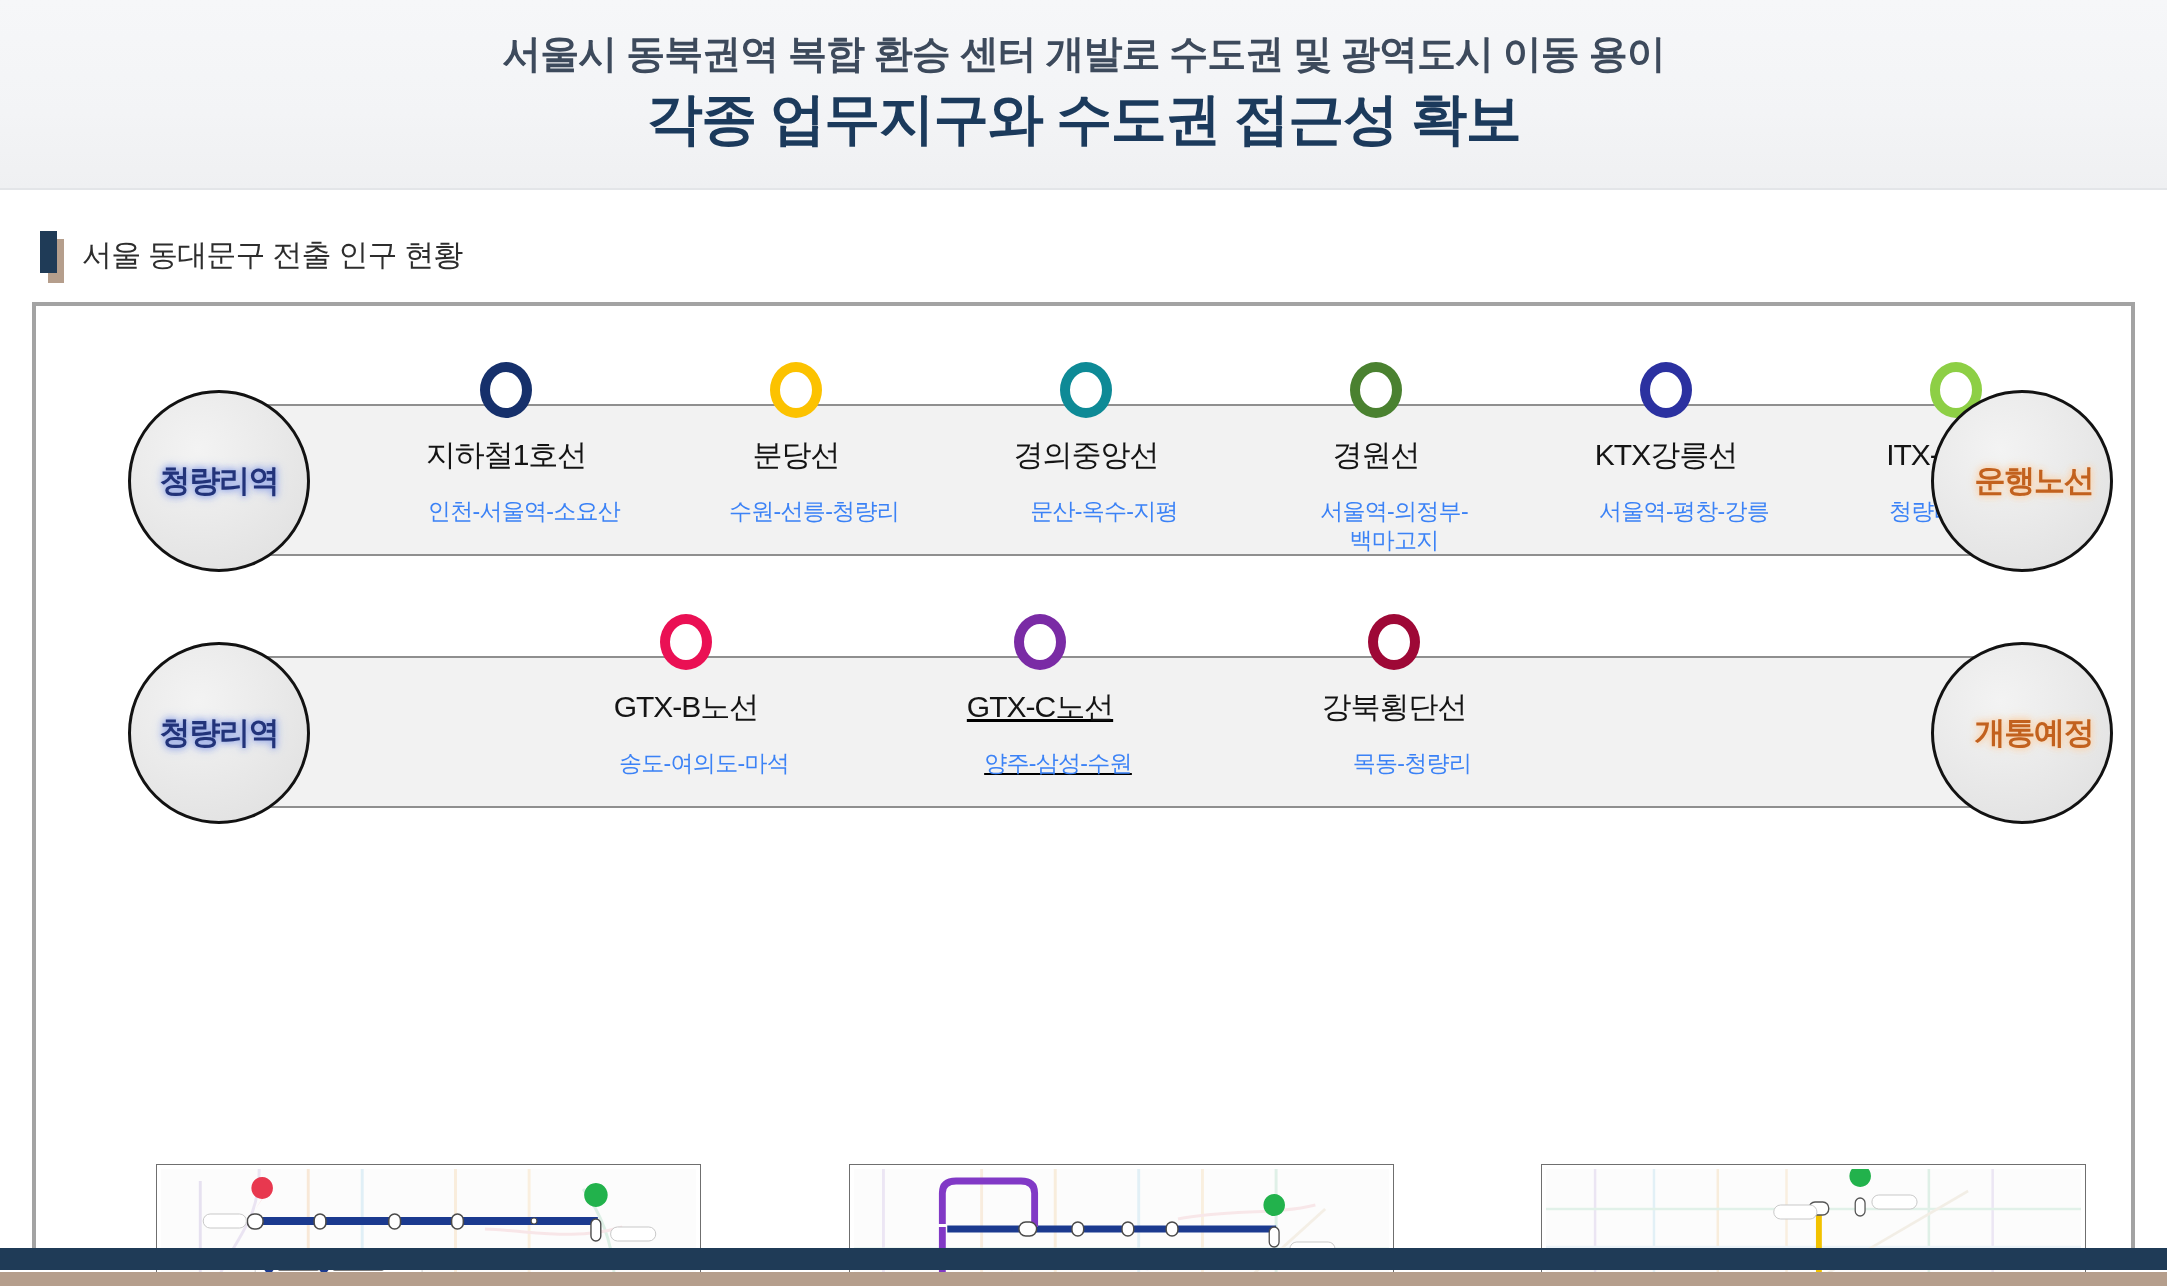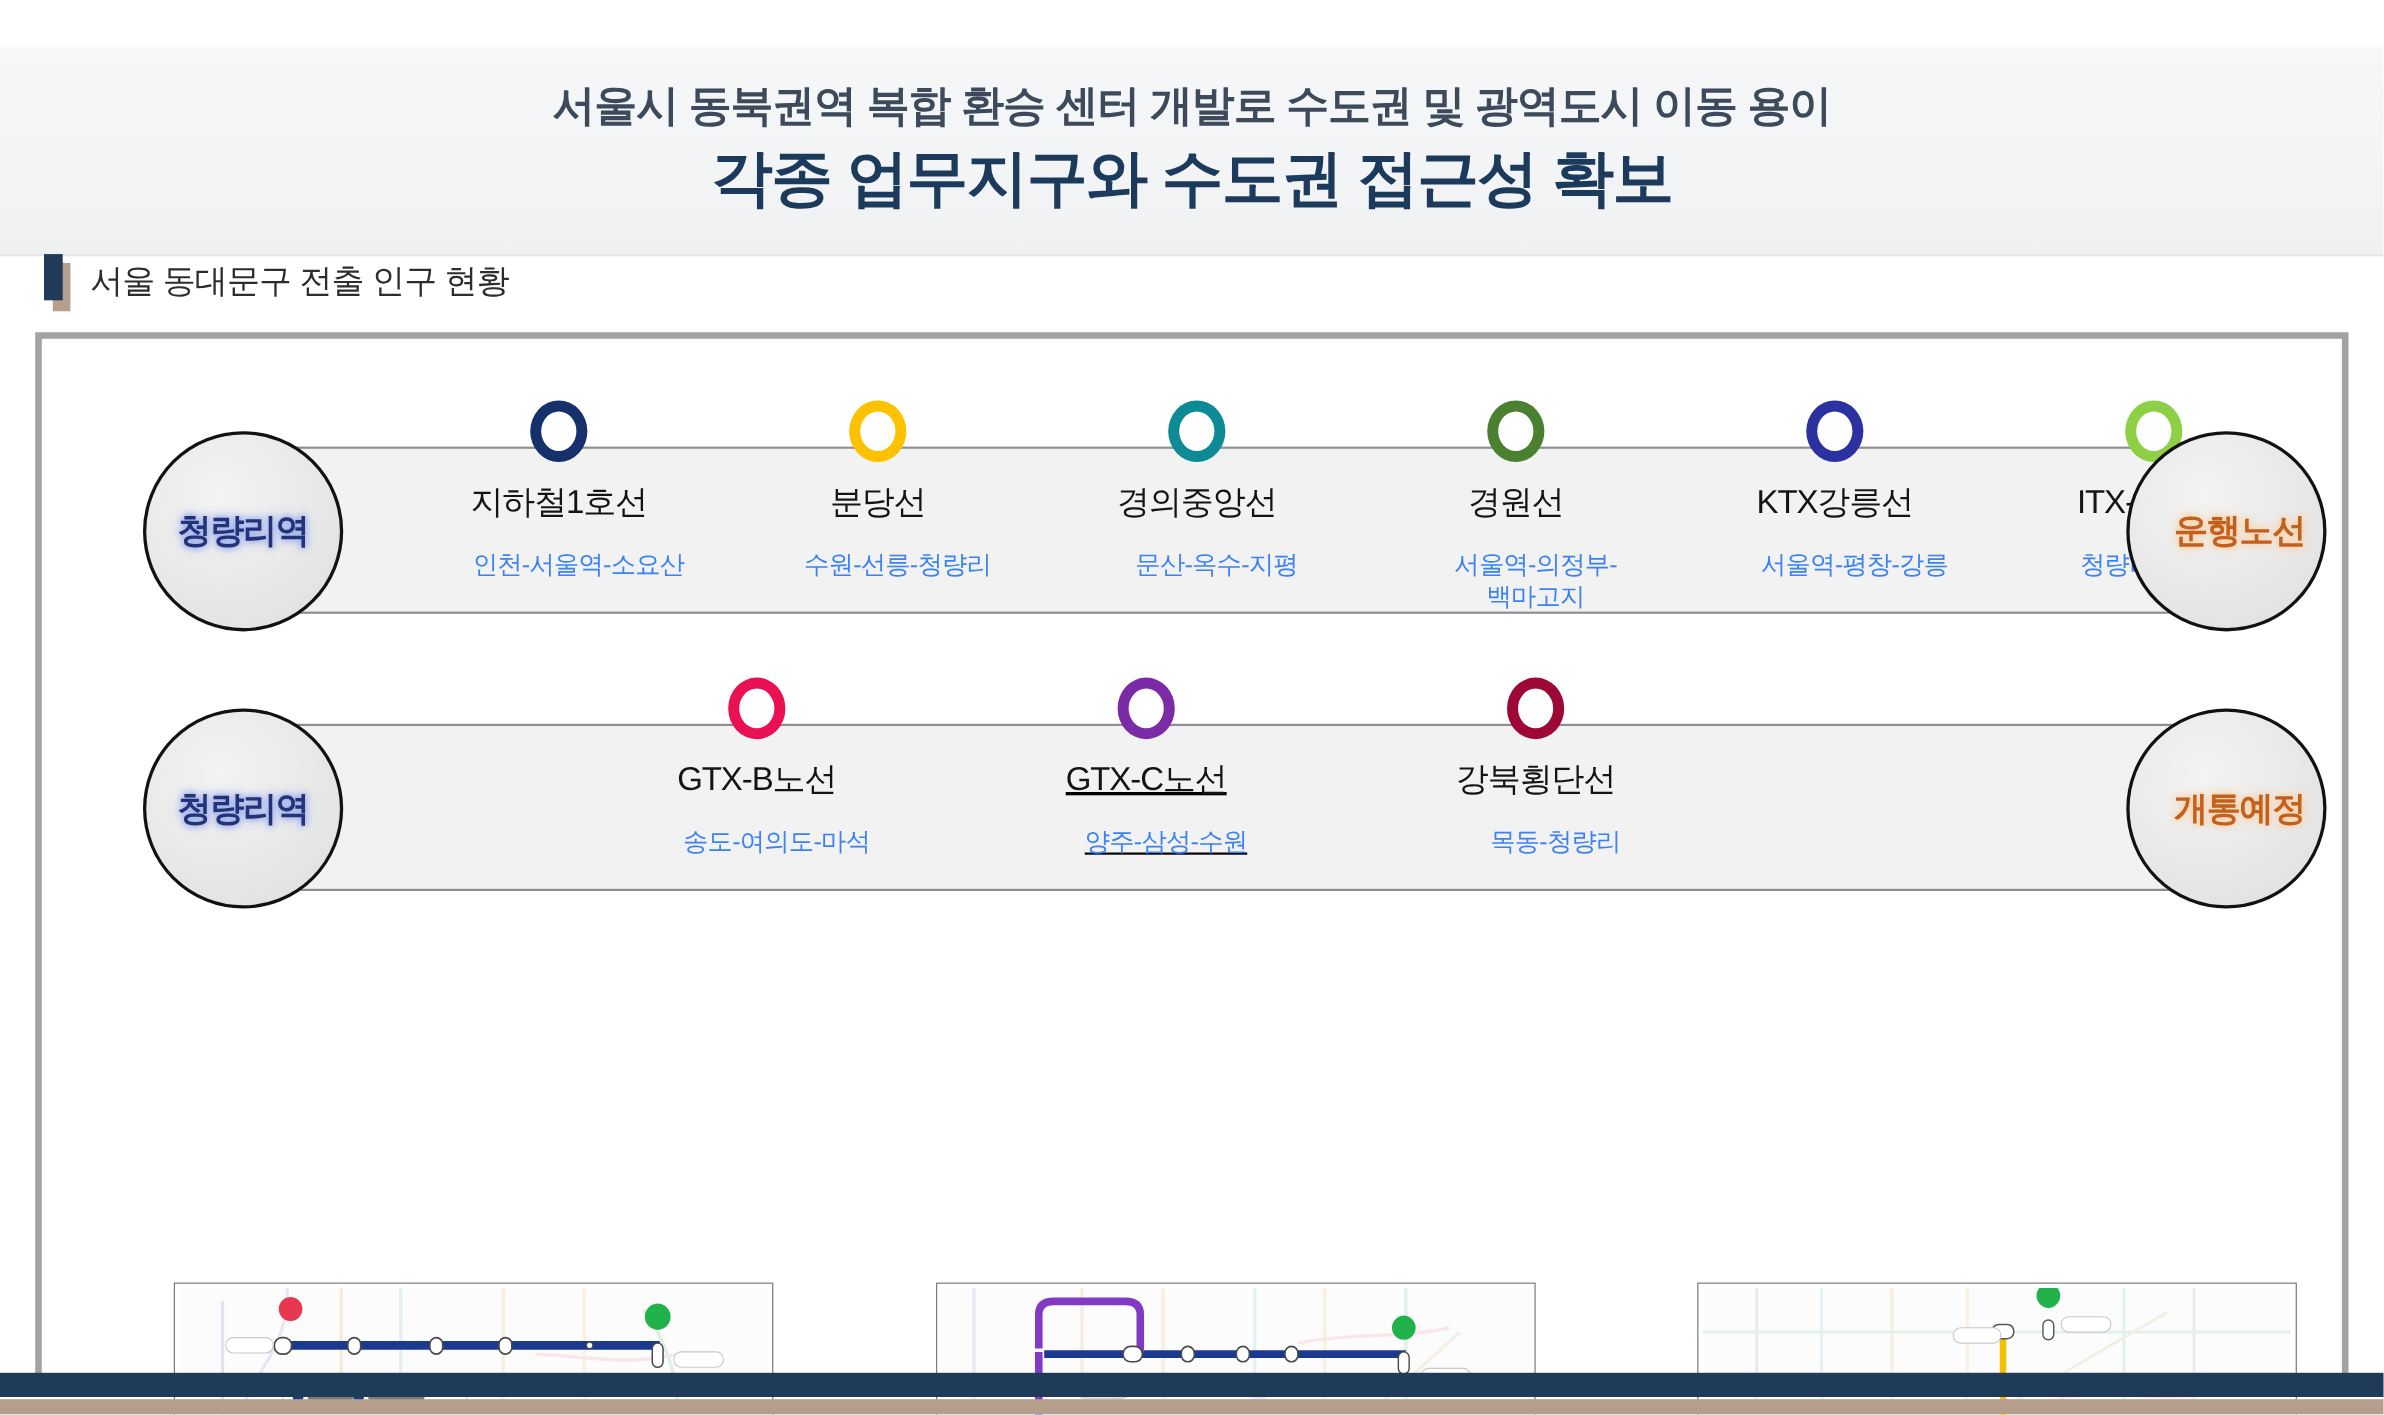--- a/index.html
+++ b/index.html
@@ -32,7 +32,6 @@
     align-items: center;
     justify-content: center;
     padding-bottom: 6px;
-    margin-top: 43px;
   }
   .title-sub {
     font-size: 39px;

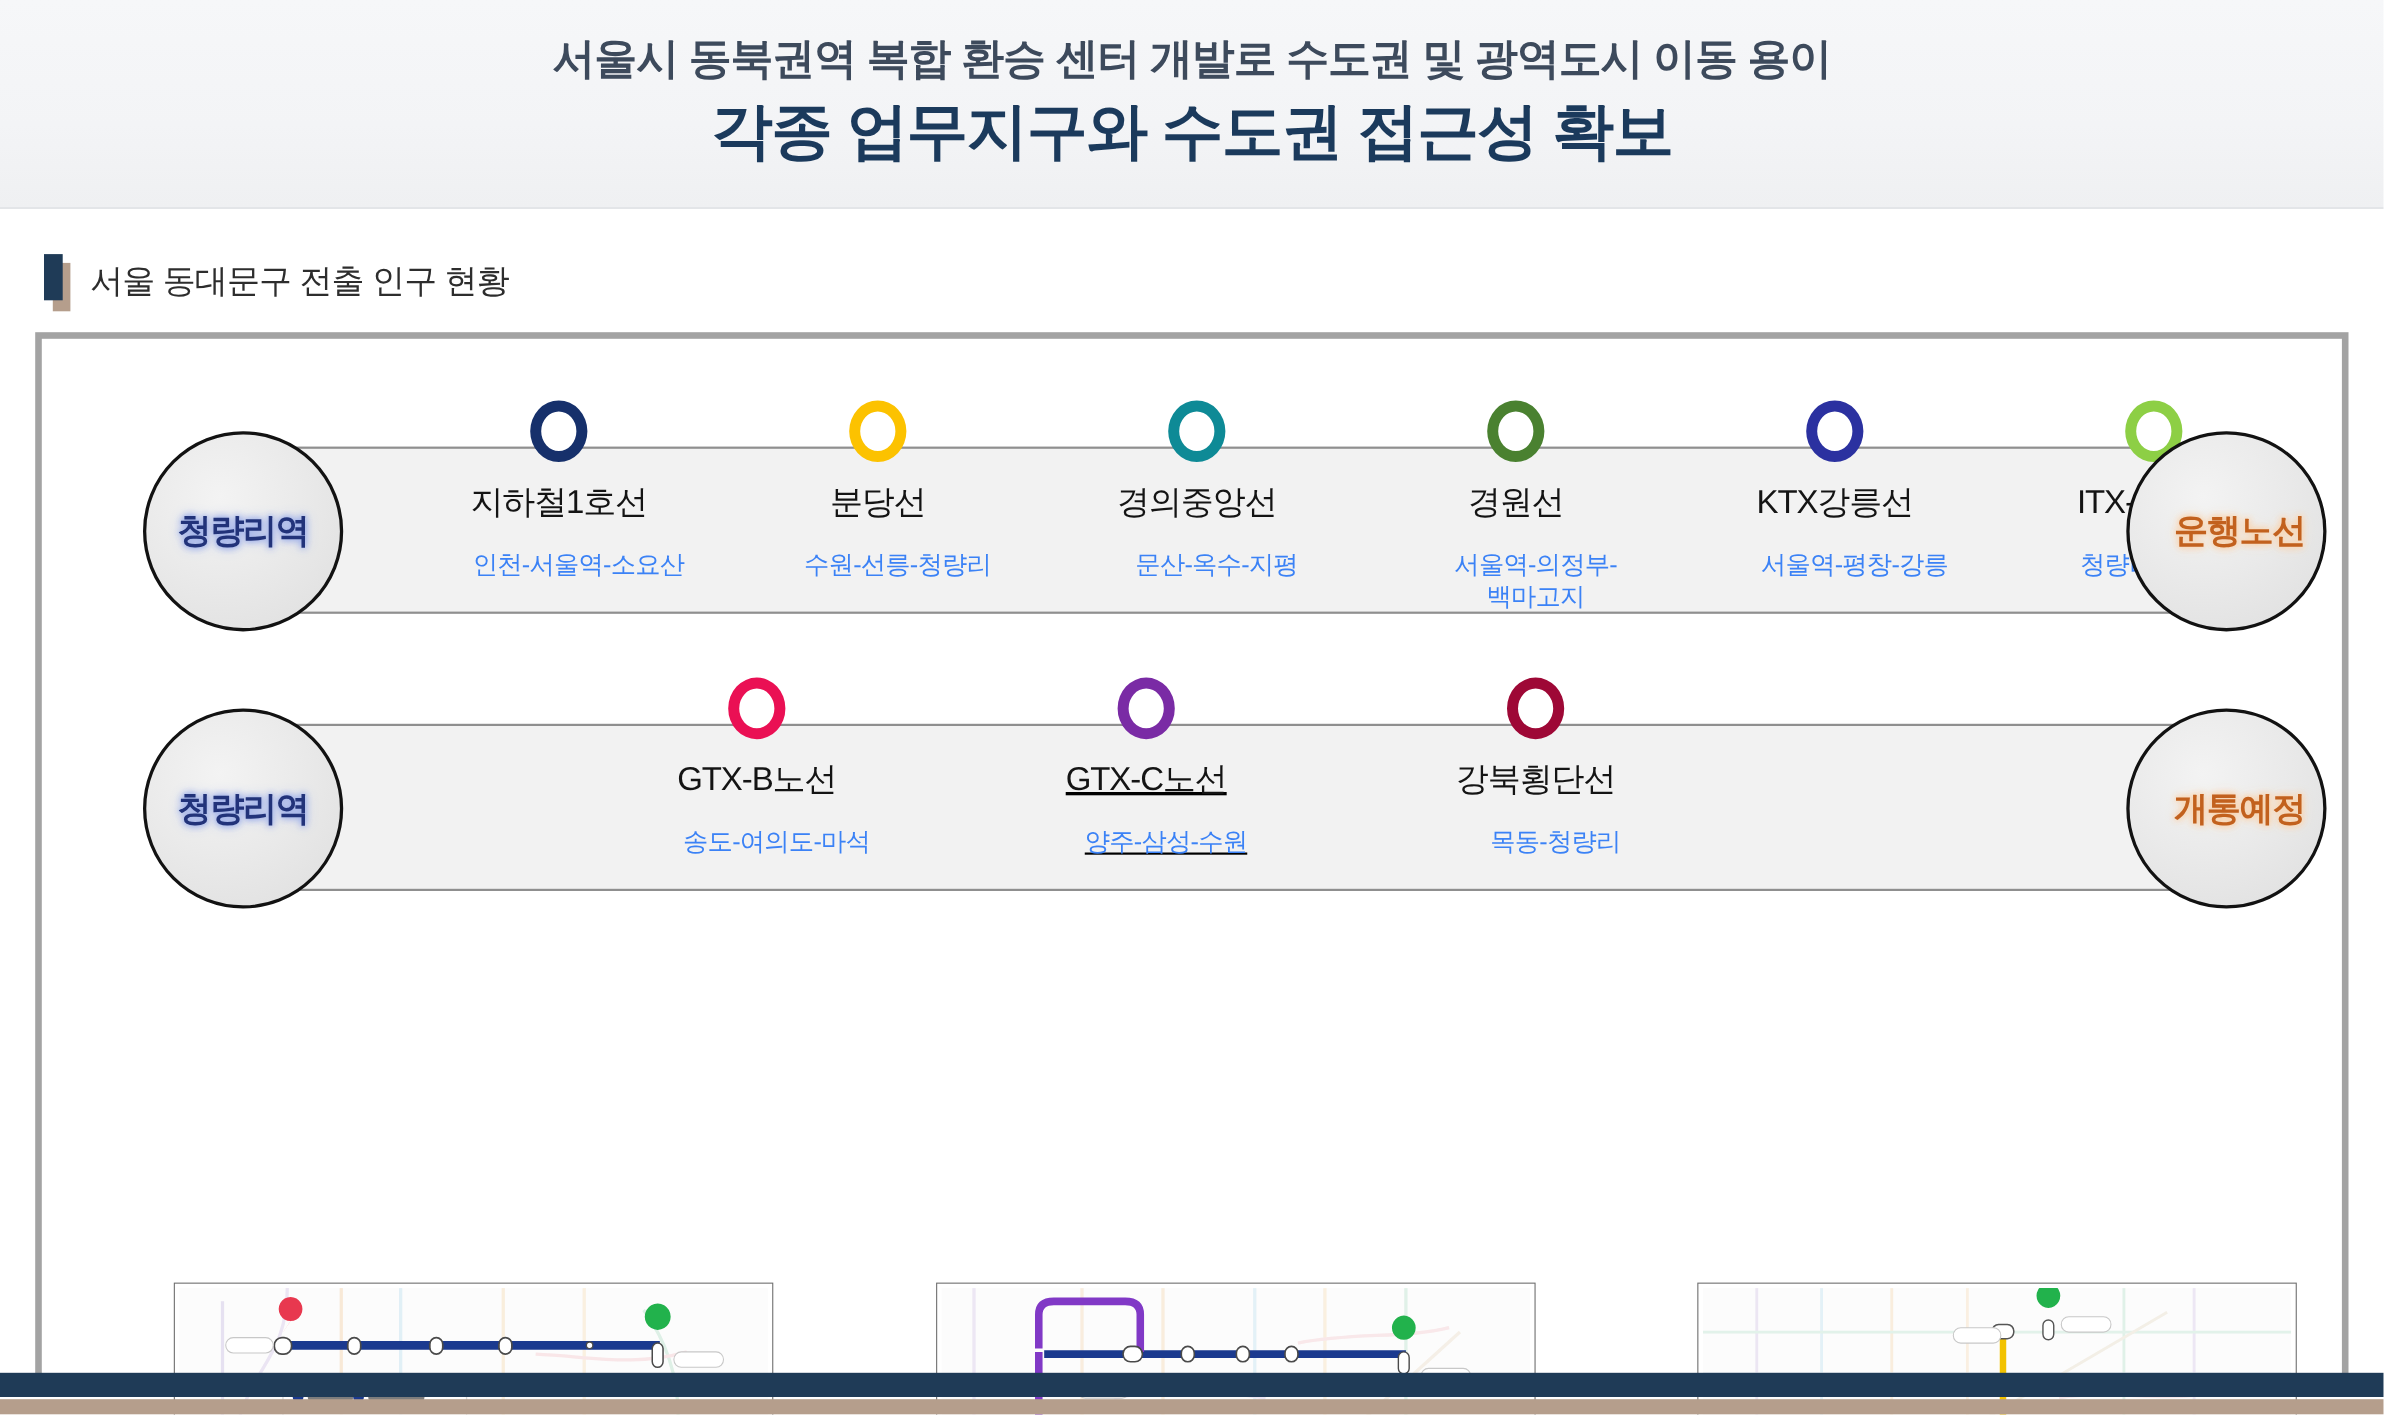--- a/index.html
+++ b/index.html
@@ -91,7 +91,7 @@
     left: 32px; top: 302px;
     width: 2103px;
     height: 958px;
-    border: 6px solid #a3a3a3;
+    border: 4px solid #a3a3a3;
     background: #ffffff;
   }
 

